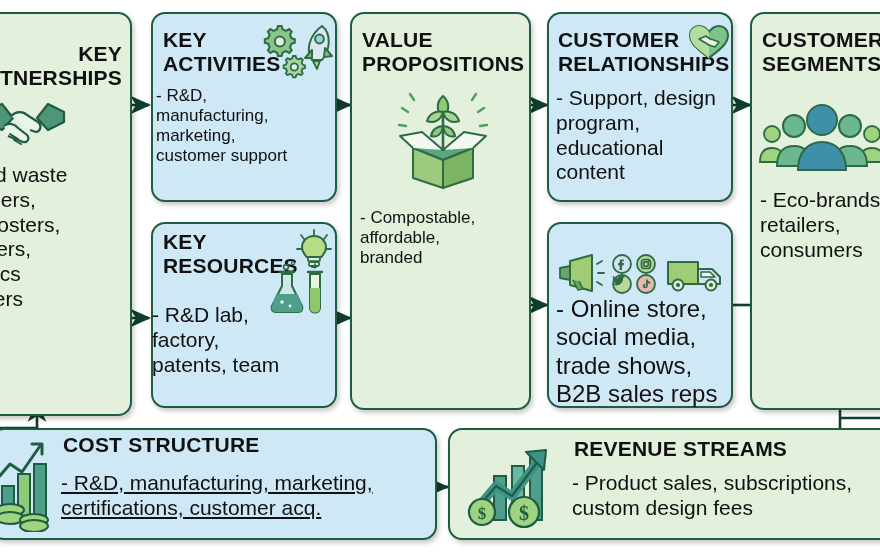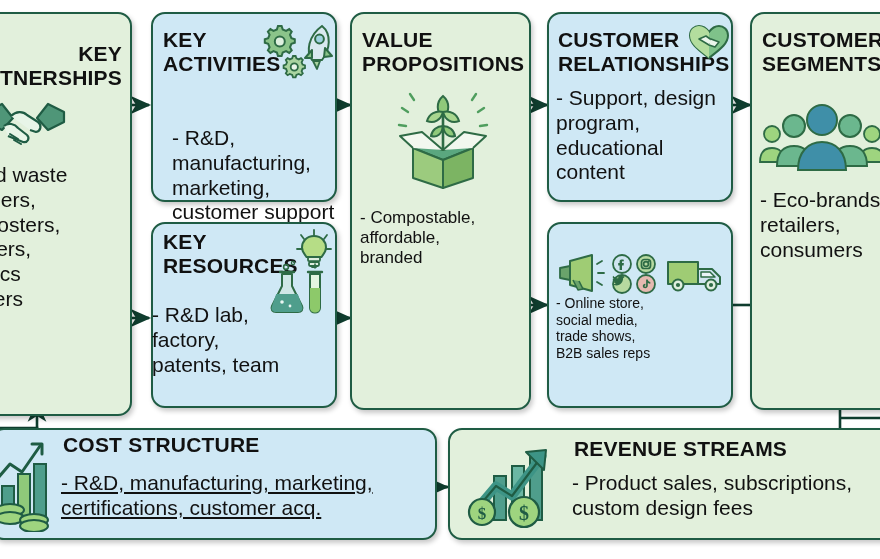--- a/index.html
+++ b/index.html
@@ -131,7 +131,7 @@
       </g>
     </svg>
   </div>
-  <div class="b-body" style="left:172px;top:86px;width:185px;font-size:21px;margin-top:40px;">- R&amp;D,
+  <div class="b-body" style="left:156px;top:86px;width:185px;font-size:17px;">- R&amp;D,
   manufacturing,
   marketing,
   customer support</div>

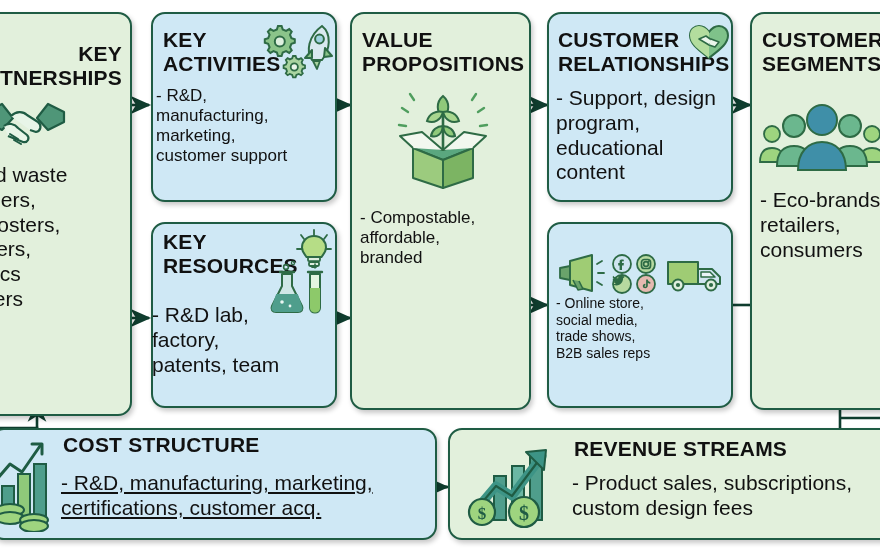--- a/index.html
+++ b/index.html
@@ -254,7 +254,7 @@
       <circle cx="155" cy="33" r="2.1" fill="#2e6b45"></circle>
     </svg>
   </div>
-  <div class="b-body" style="left:556px;top:295px;width:184px;font-size:14px;">- Online store,
+  <div class="b-body" style="left:556px;top:295px;width:184px;font-size:24px;">- Online store,
   social media,
   trade shows,
   B2B sales reps</div>

